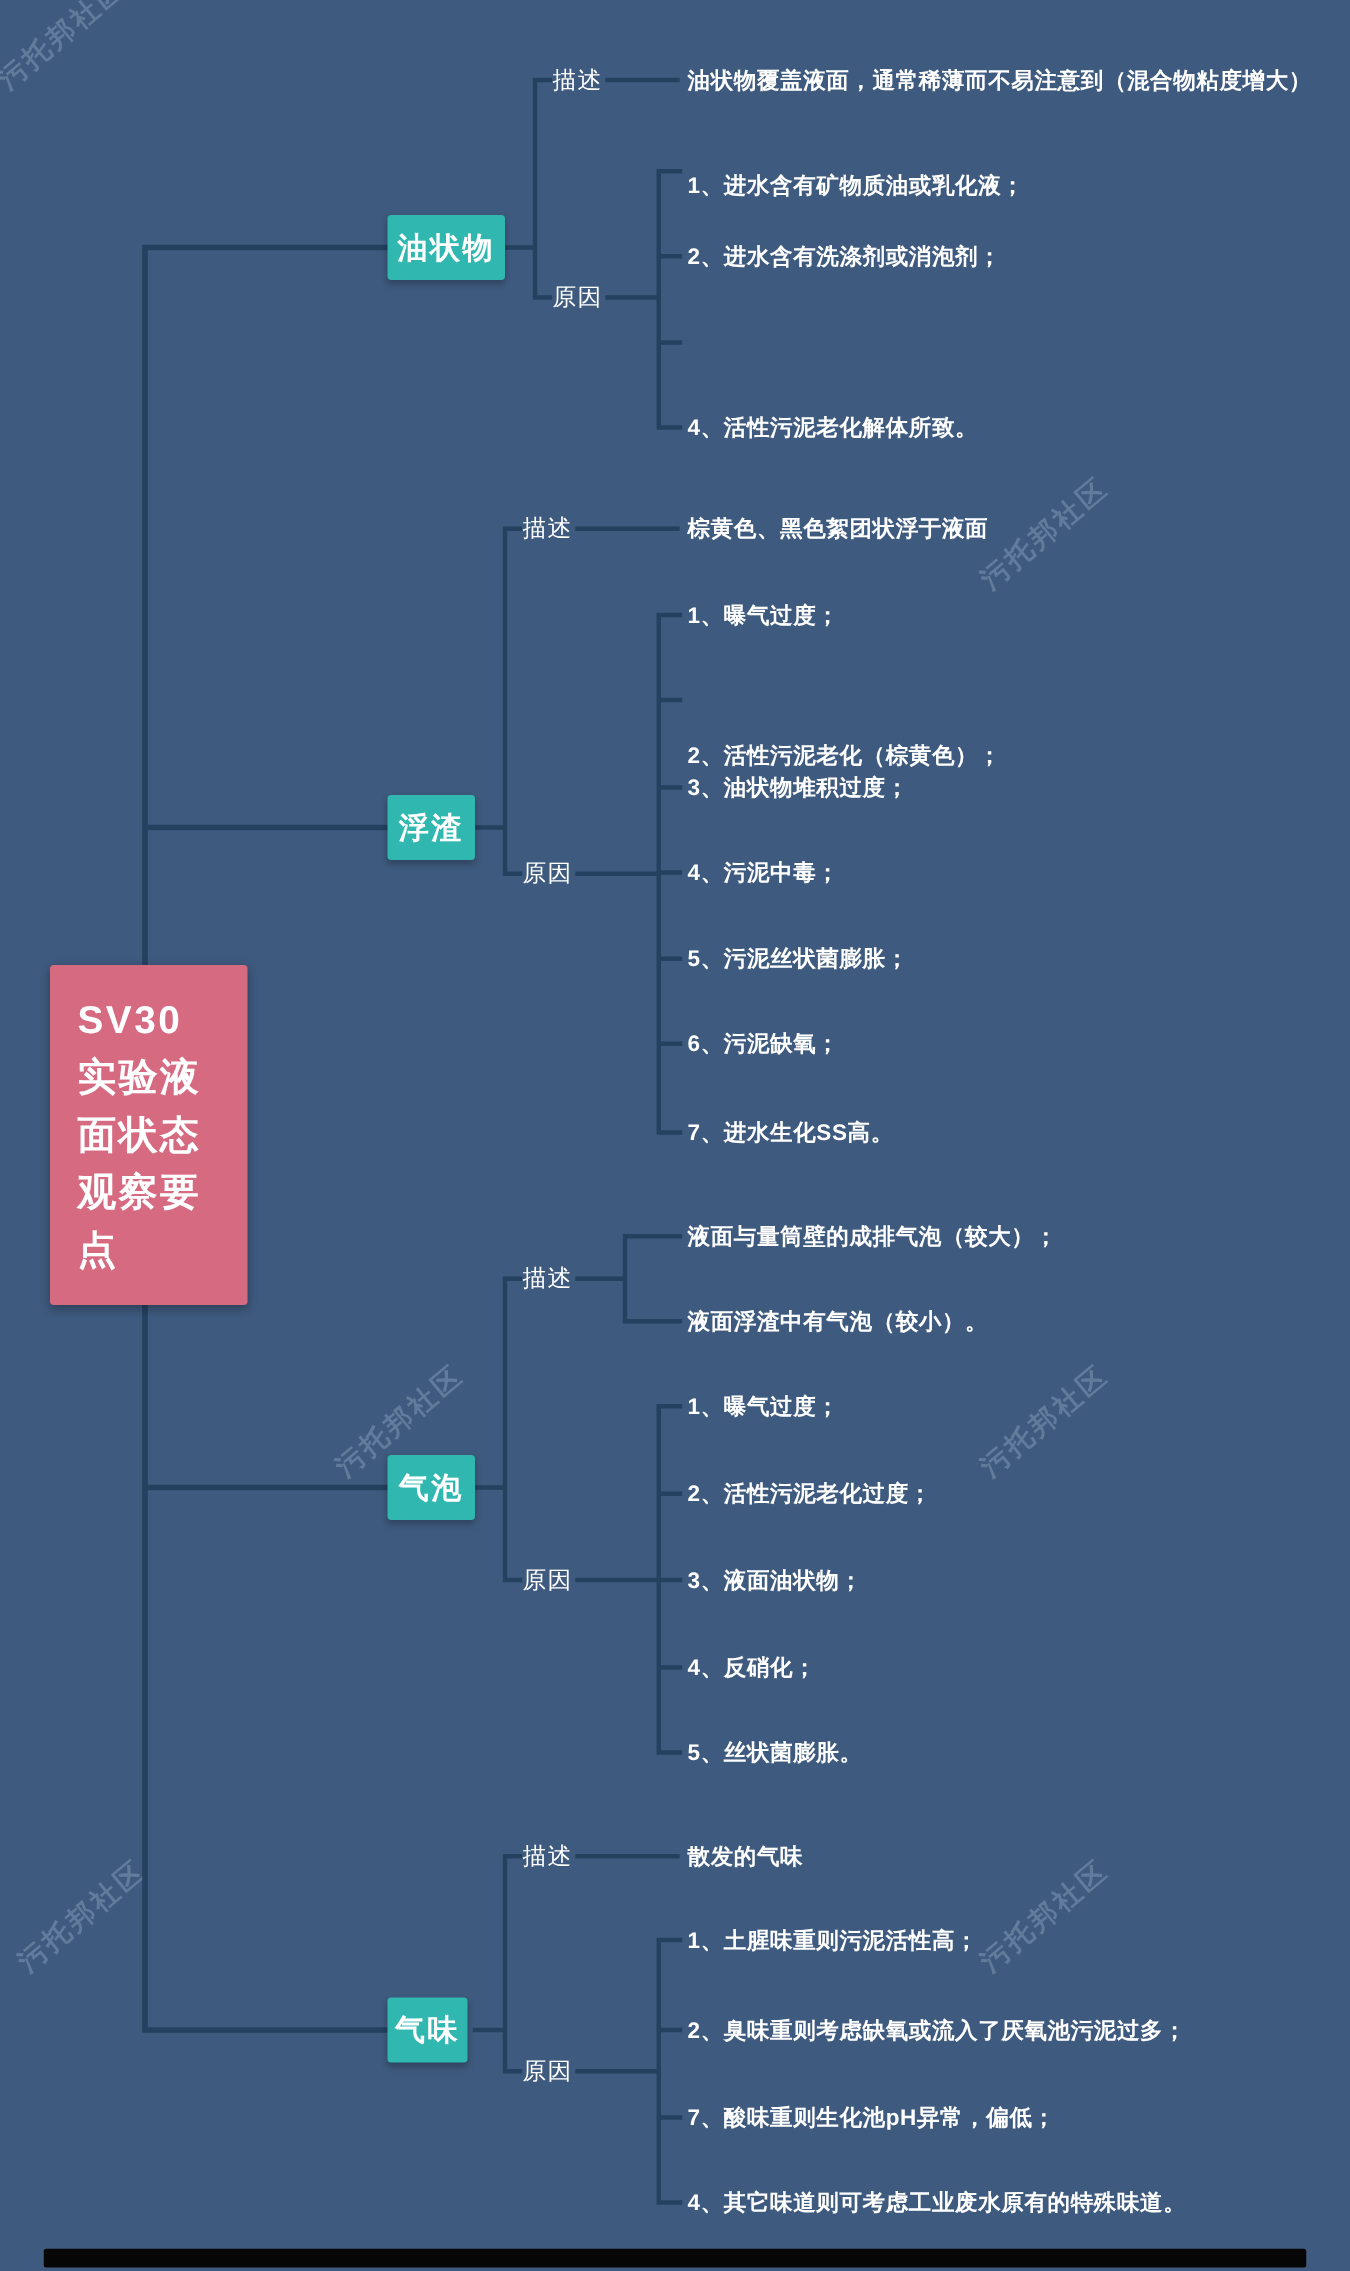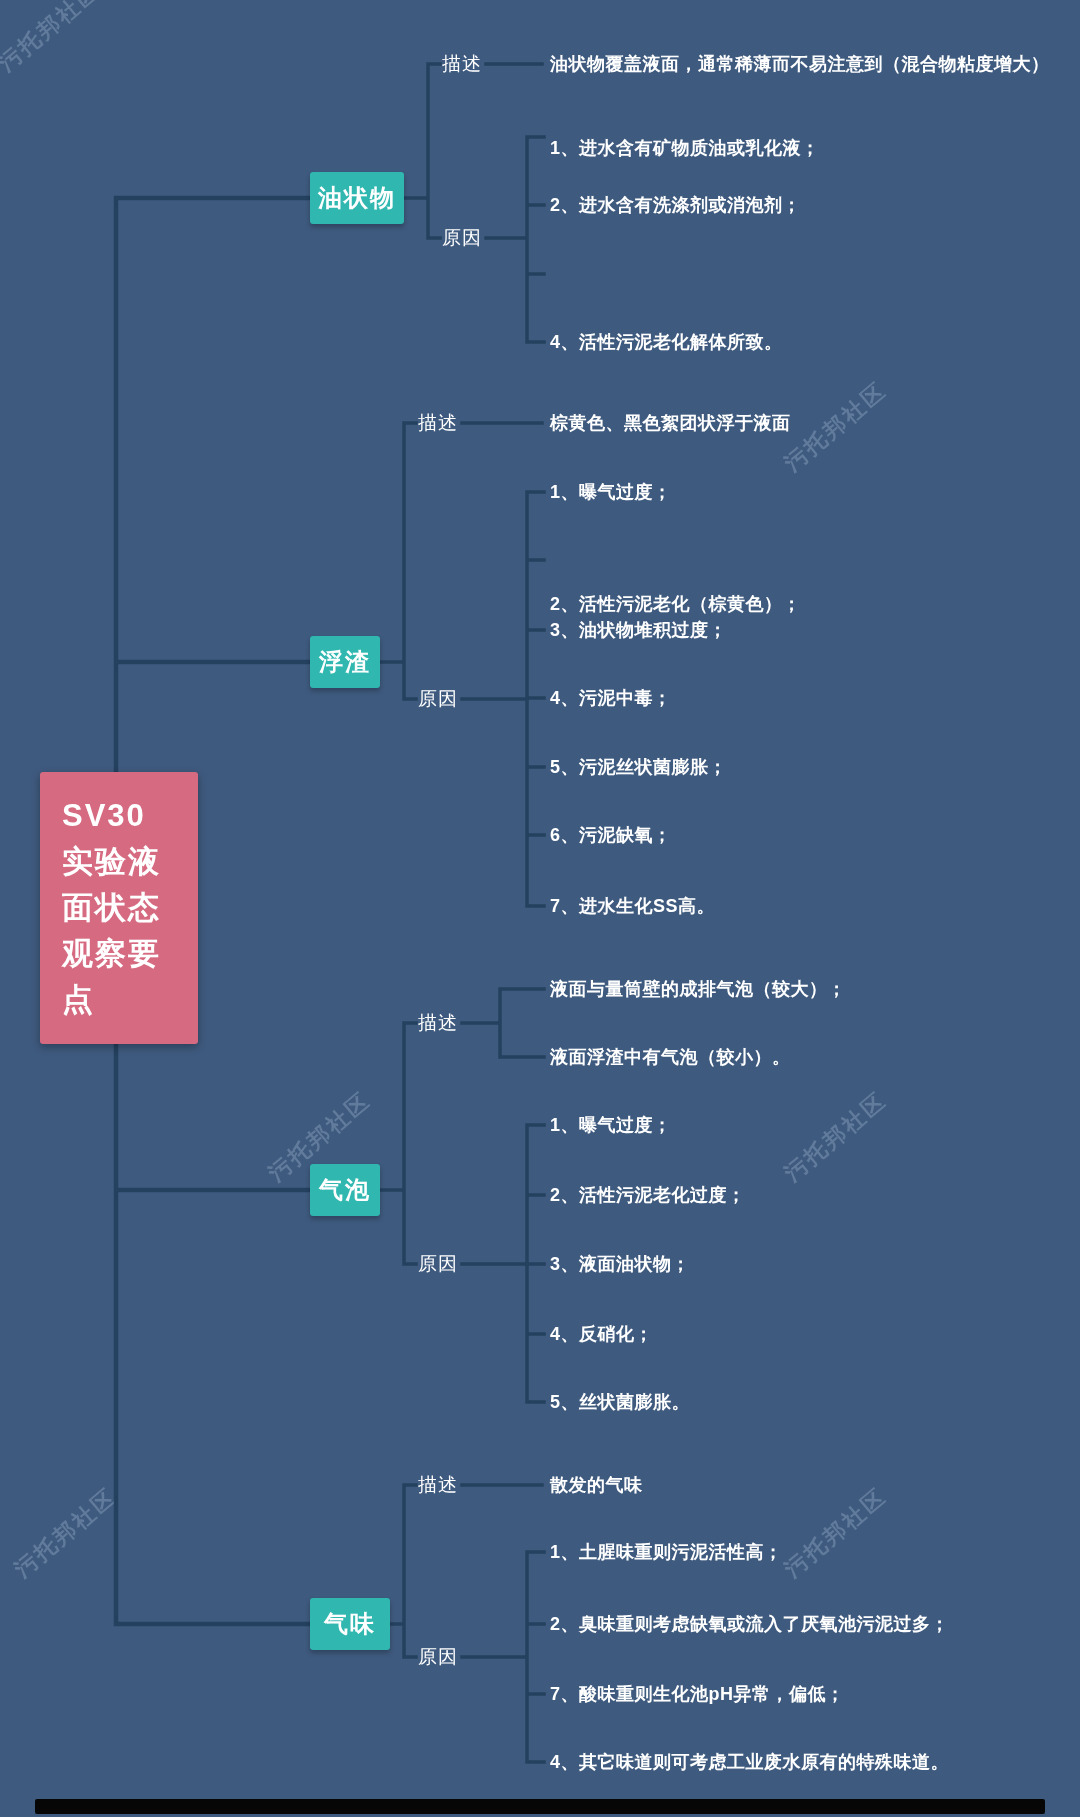--- a/index.html
+++ b/index.html
@@ -152,7 +152,7 @@
   <div class="branch-box" style="left:310px; top:172px; width:94px; height:52px;">油状物</div>
   <div class="branch-box" style="left:310px; top:636px; width:70px; height:52px;">浮渣</div>
   <div class="branch-box" style="left:310px; top:1164px; width:70px; height:52px;">气泡</div>
-  <div class="branch-box" style="left:310px; top:1598px; width:80px; height:52px;">气味</div>
+  <div class="branch-box" style="left:310px; top:1598px; width:64px; height:52px;">气味</div>
 
   <div class="lbl" style="left:442px; top:64px;">描述</div>
   <div class="leaf" style="top:64px;">油状物覆盖液面，通常稀薄而不易注意到（混合物粘度增大）</div>

